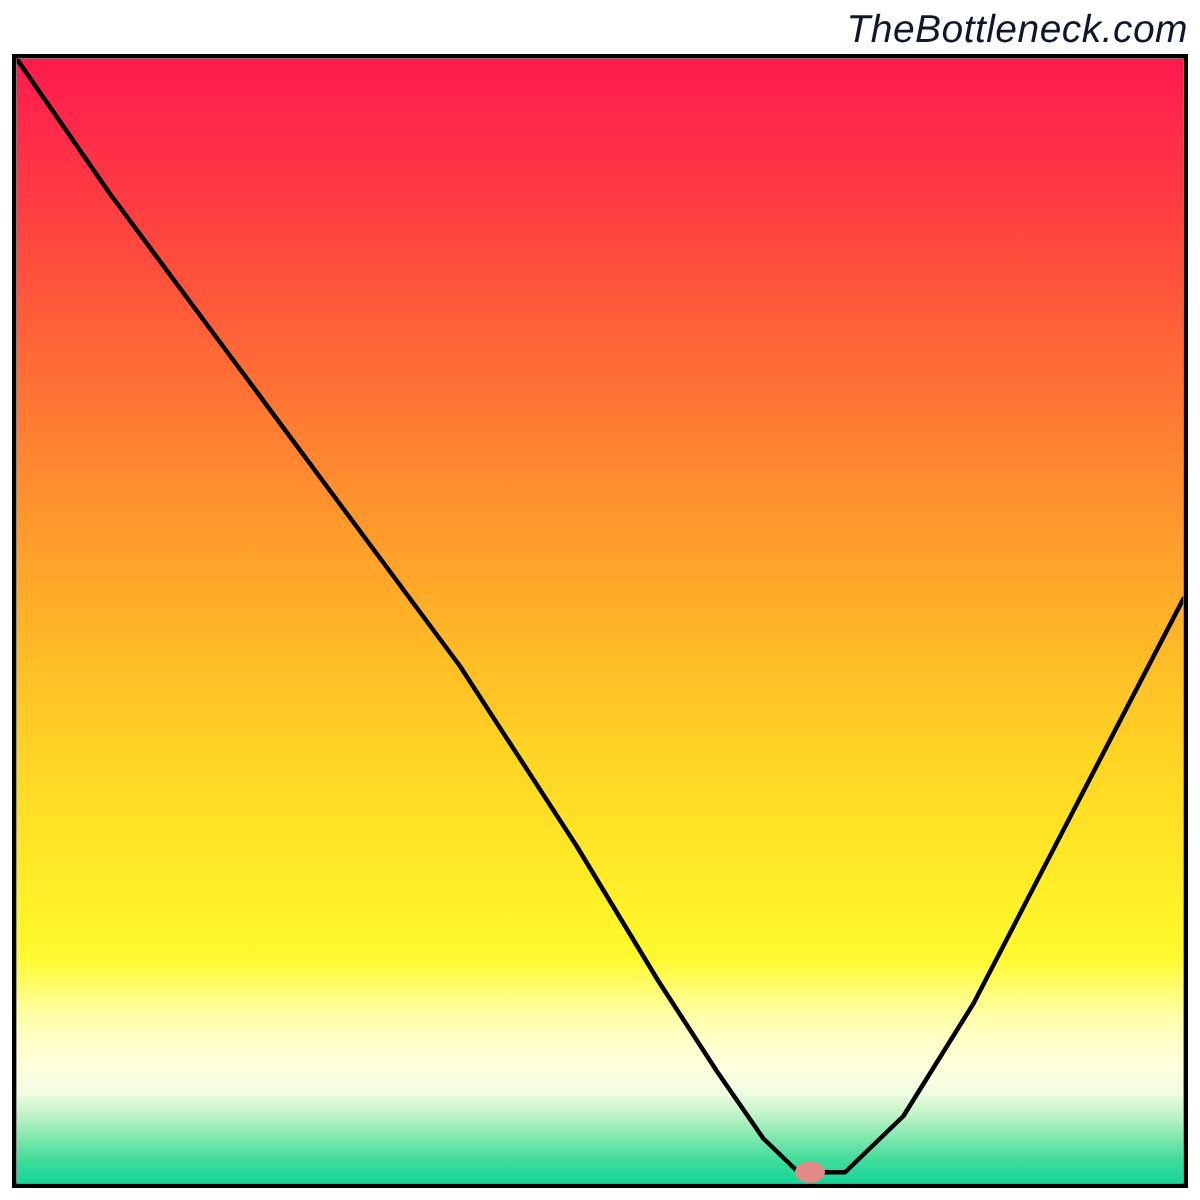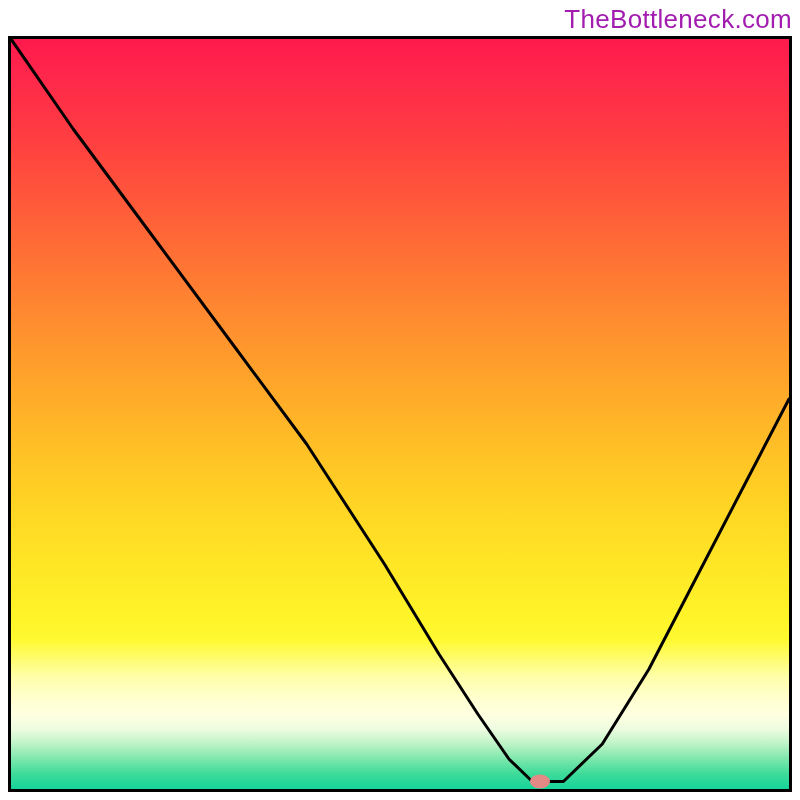--- a/index.html
+++ b/index.html
@@ -20,10 +20,11 @@
     position: absolute;
     top: 4px;
     right: 8px;
-    color: #a21caf;
+    color: #0f172a;
     font-size: 26px;
     font-weight: 500;
     letter-spacing: 0.3px;
+    font-style: italic;
   }
   .plot-box {
     position: absolute;

